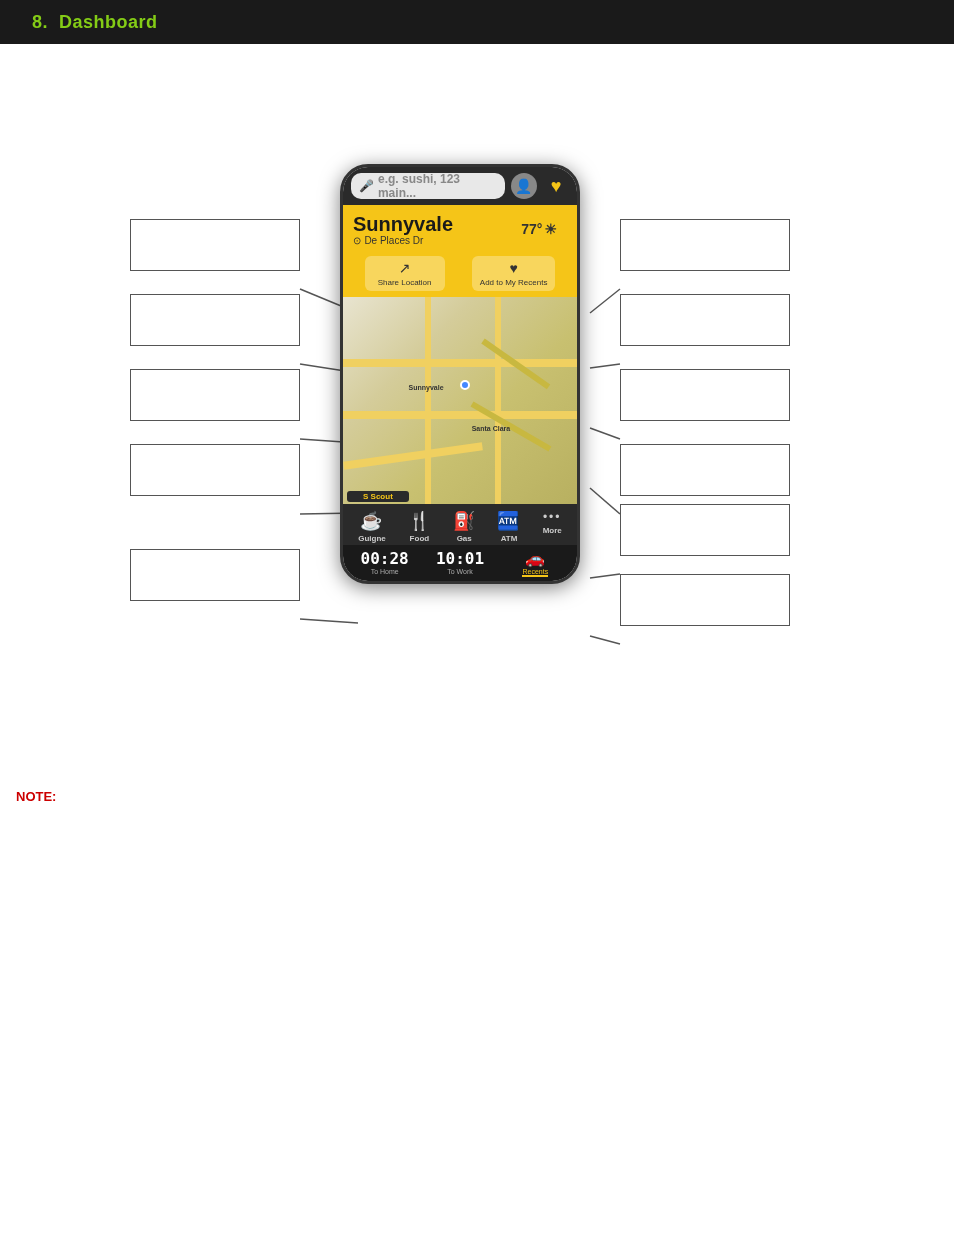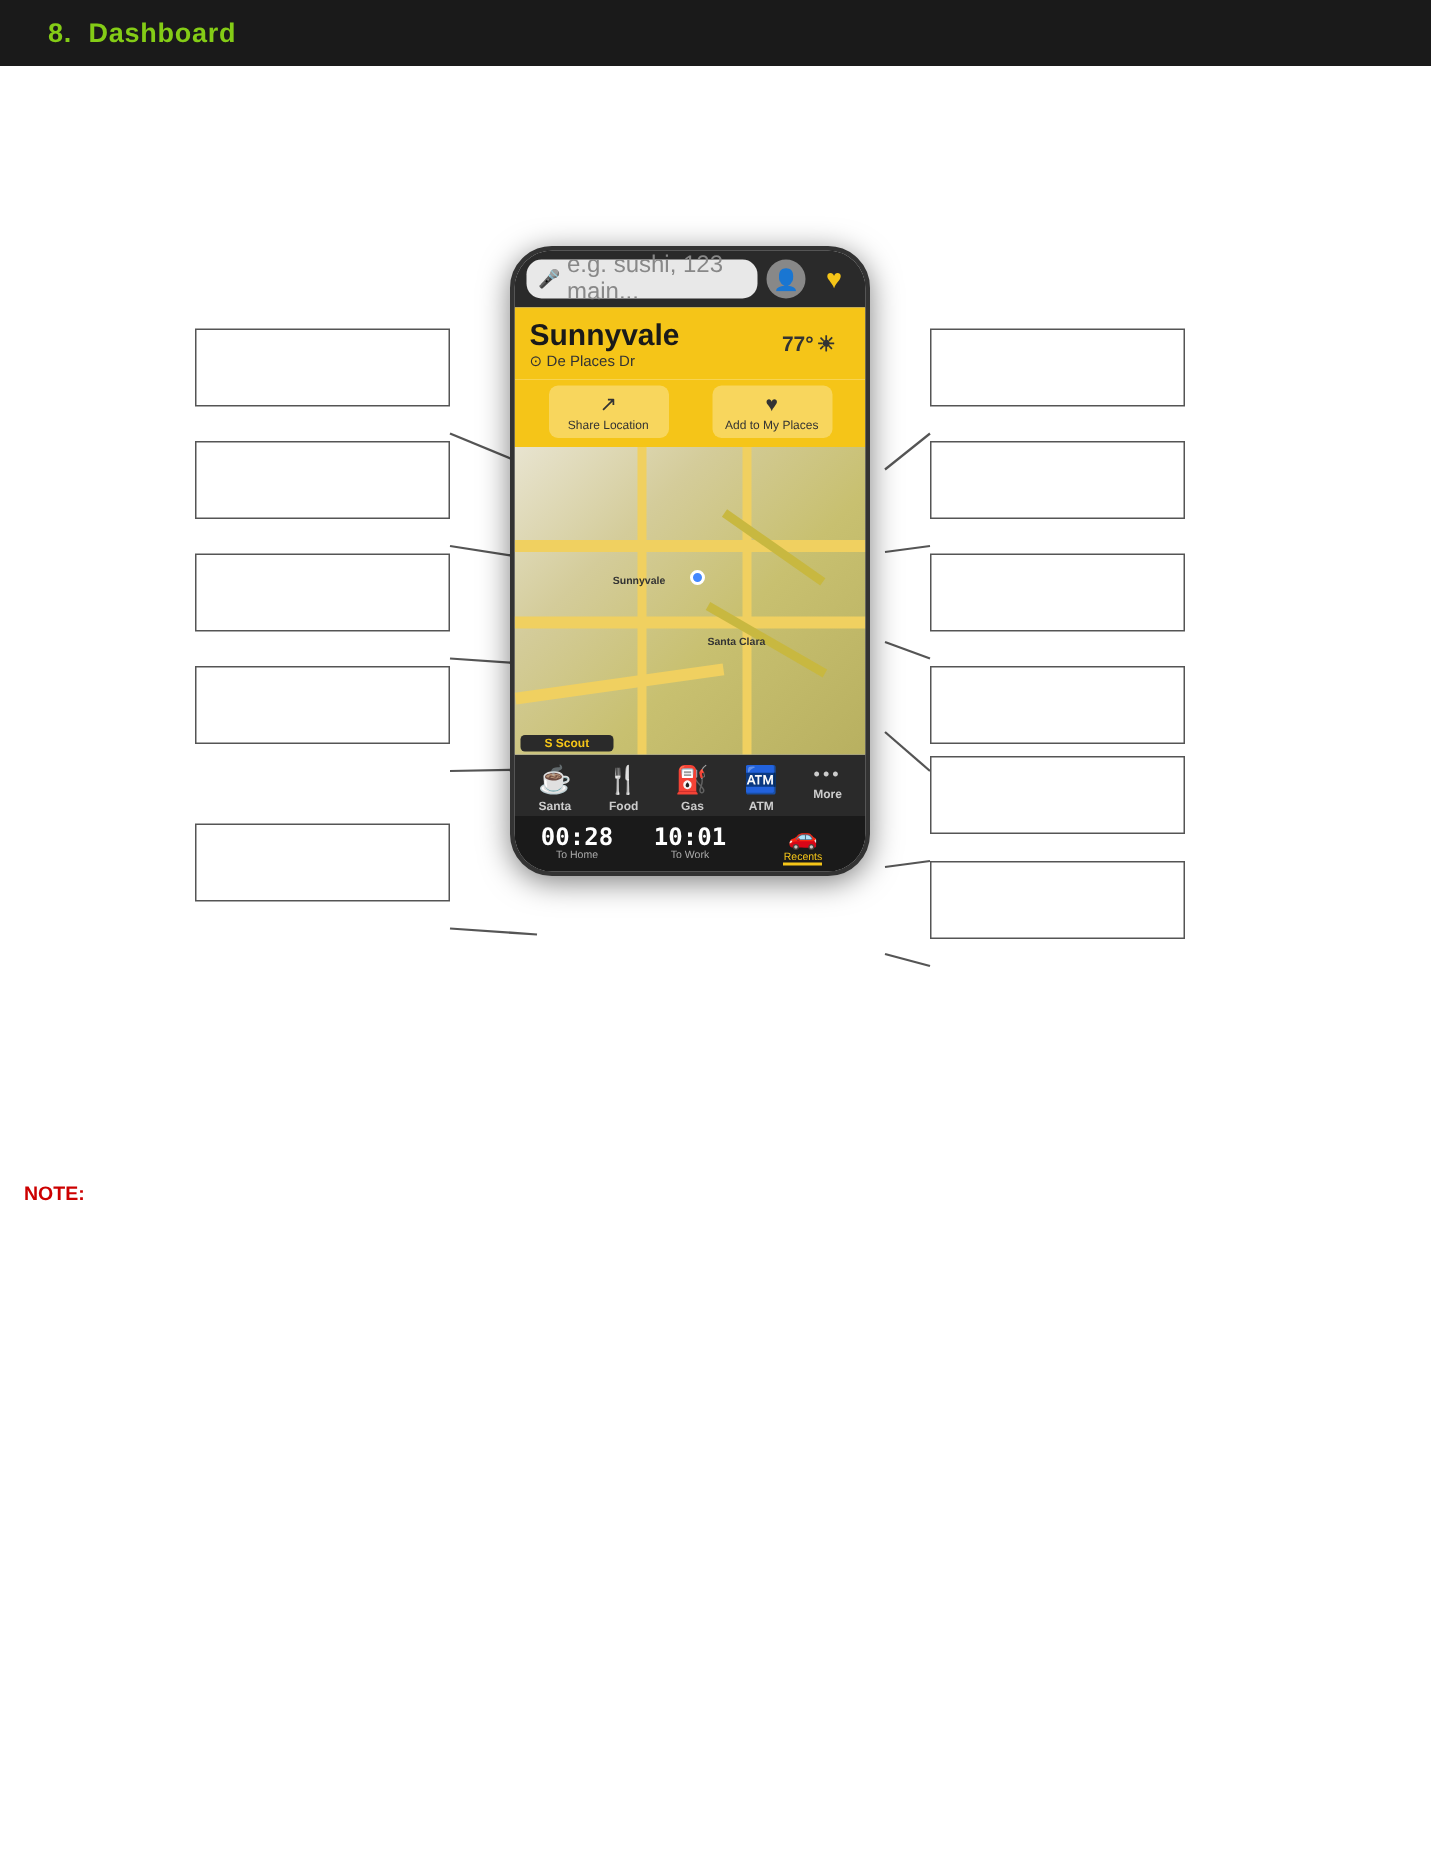--- a/index.html
+++ b/index.html
@@ -83,8 +83,9 @@
       color: #555;
     }
     .search-placeholder {
-      font-size: 16px;
+      font-size: 12px;
       color: #888;
+      font-weight: bold;
     }
     .profile-icon {
       width: 26px;

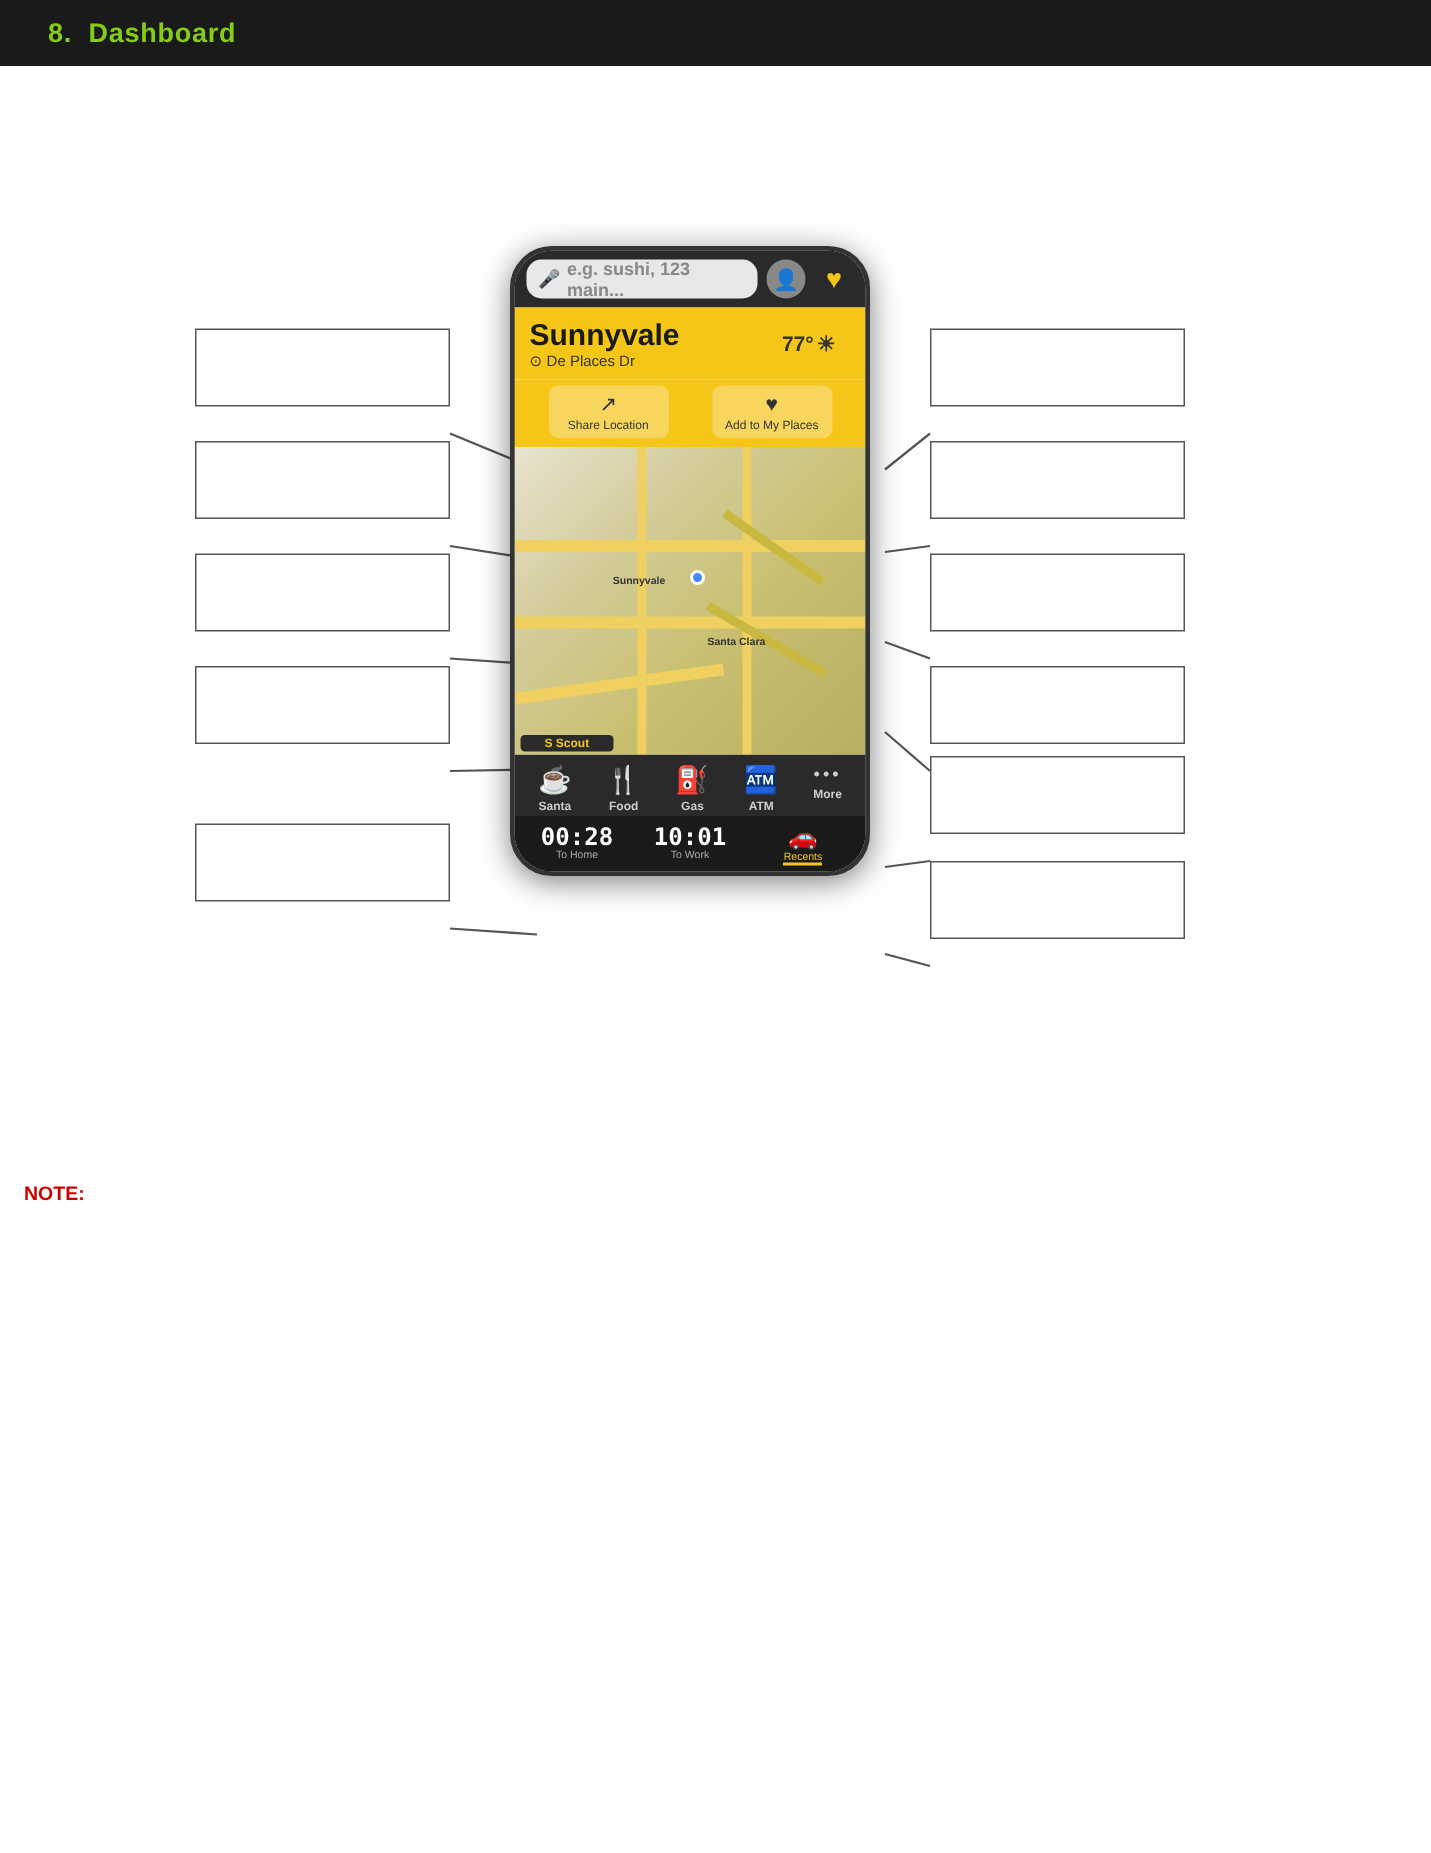--- a/index.html
+++ b/index.html
@@ -417,7 +417,7 @@
         </div>
         <div class="action-btn">
           <span class="action-btn-icon">♥</span>
-          <span>Add to My Places</span>
+          <span>Add to My Recents</span>
         </div>
       </div>
 

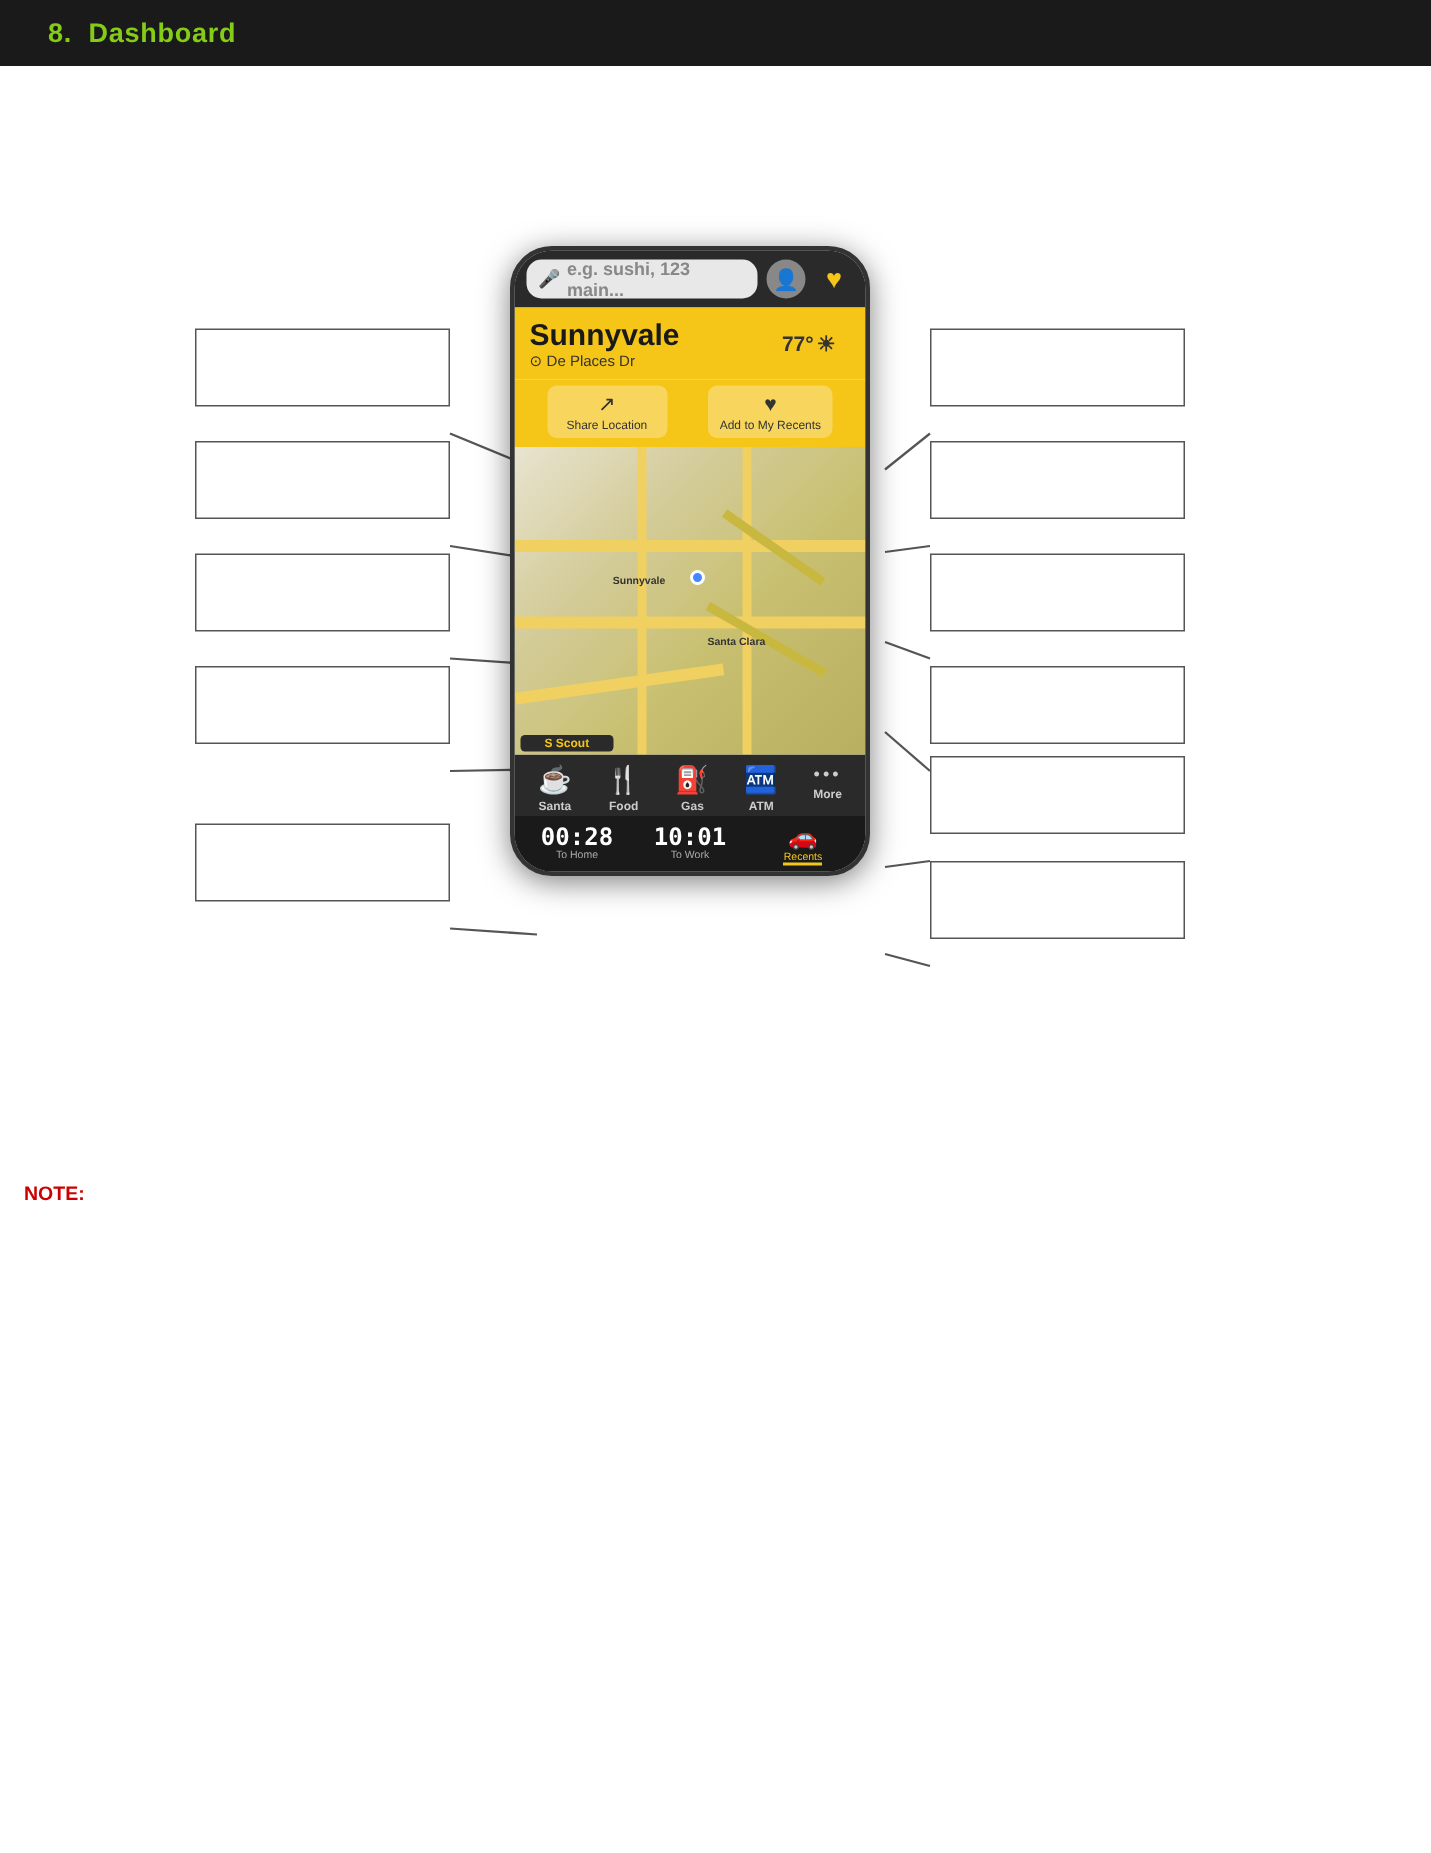--- a/index.html
+++ b/index.html
@@ -444,7 +444,7 @@
       <div class="quick-links">
         <div class="quick-link-item">
           <span class="quick-link-icon">☕</span>
-          <span class="quick-link-label">Santa</span>
+          <span class="quick-link-label">Guigne</span>
         </div>
         <div class="quick-link-item">
           <span class="quick-link-icon">🍴</span>

